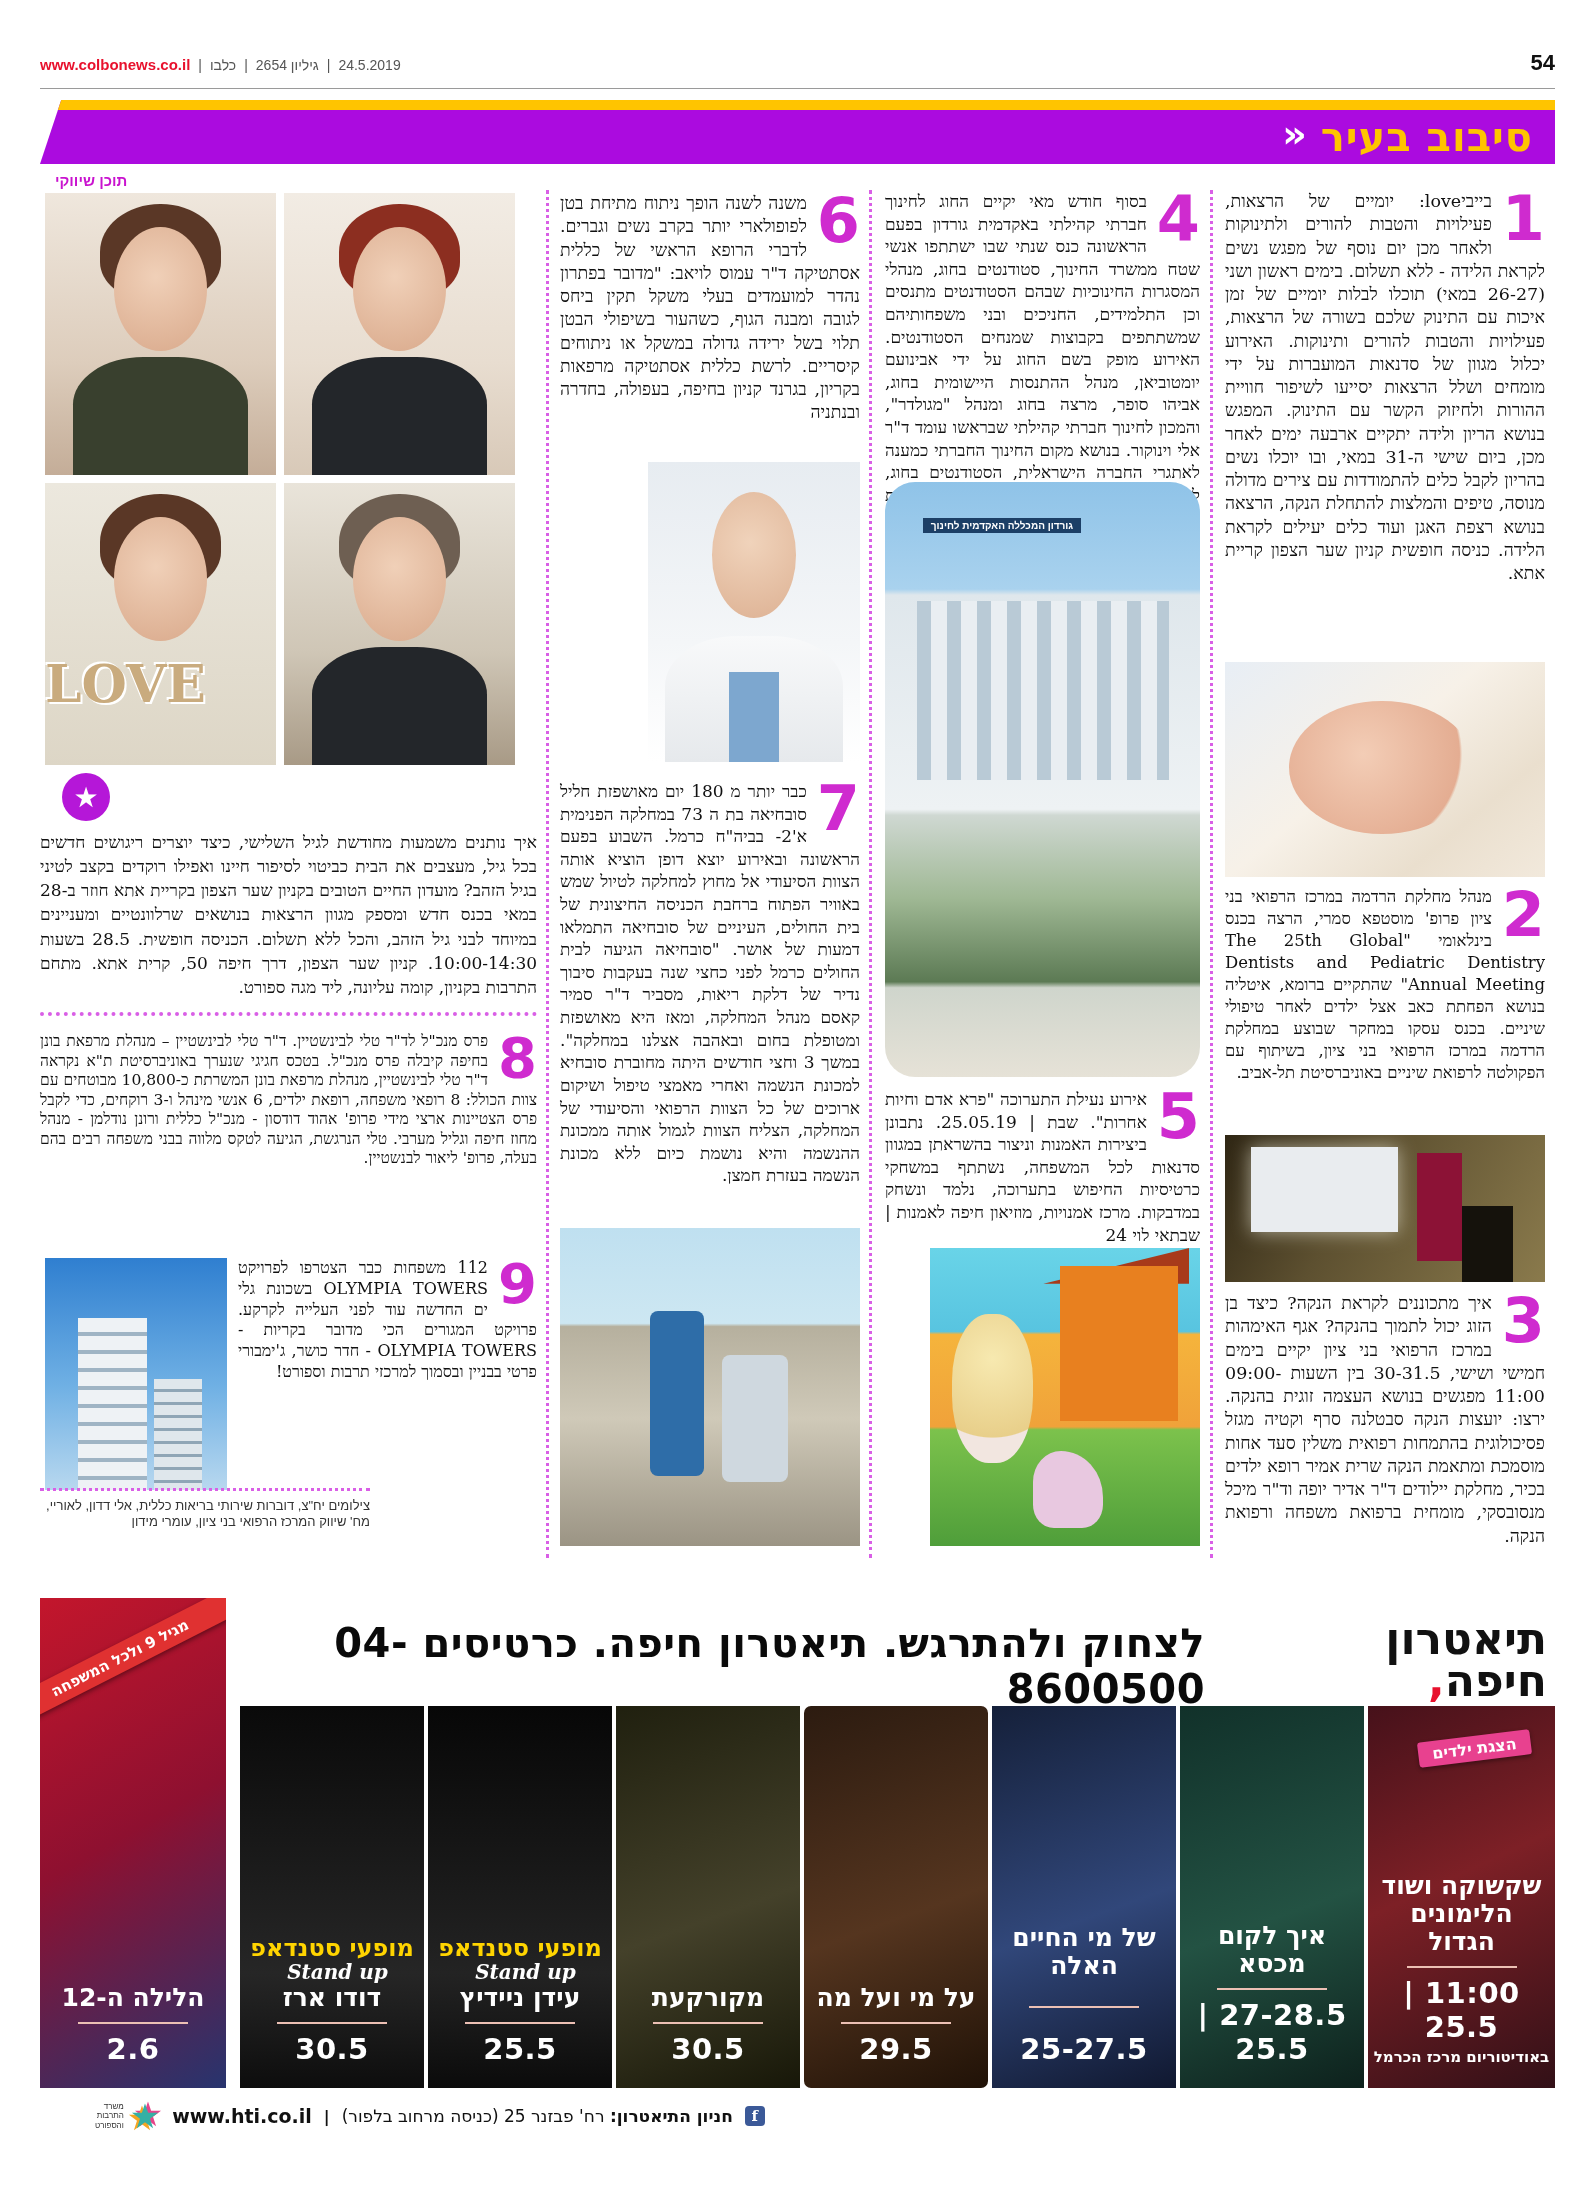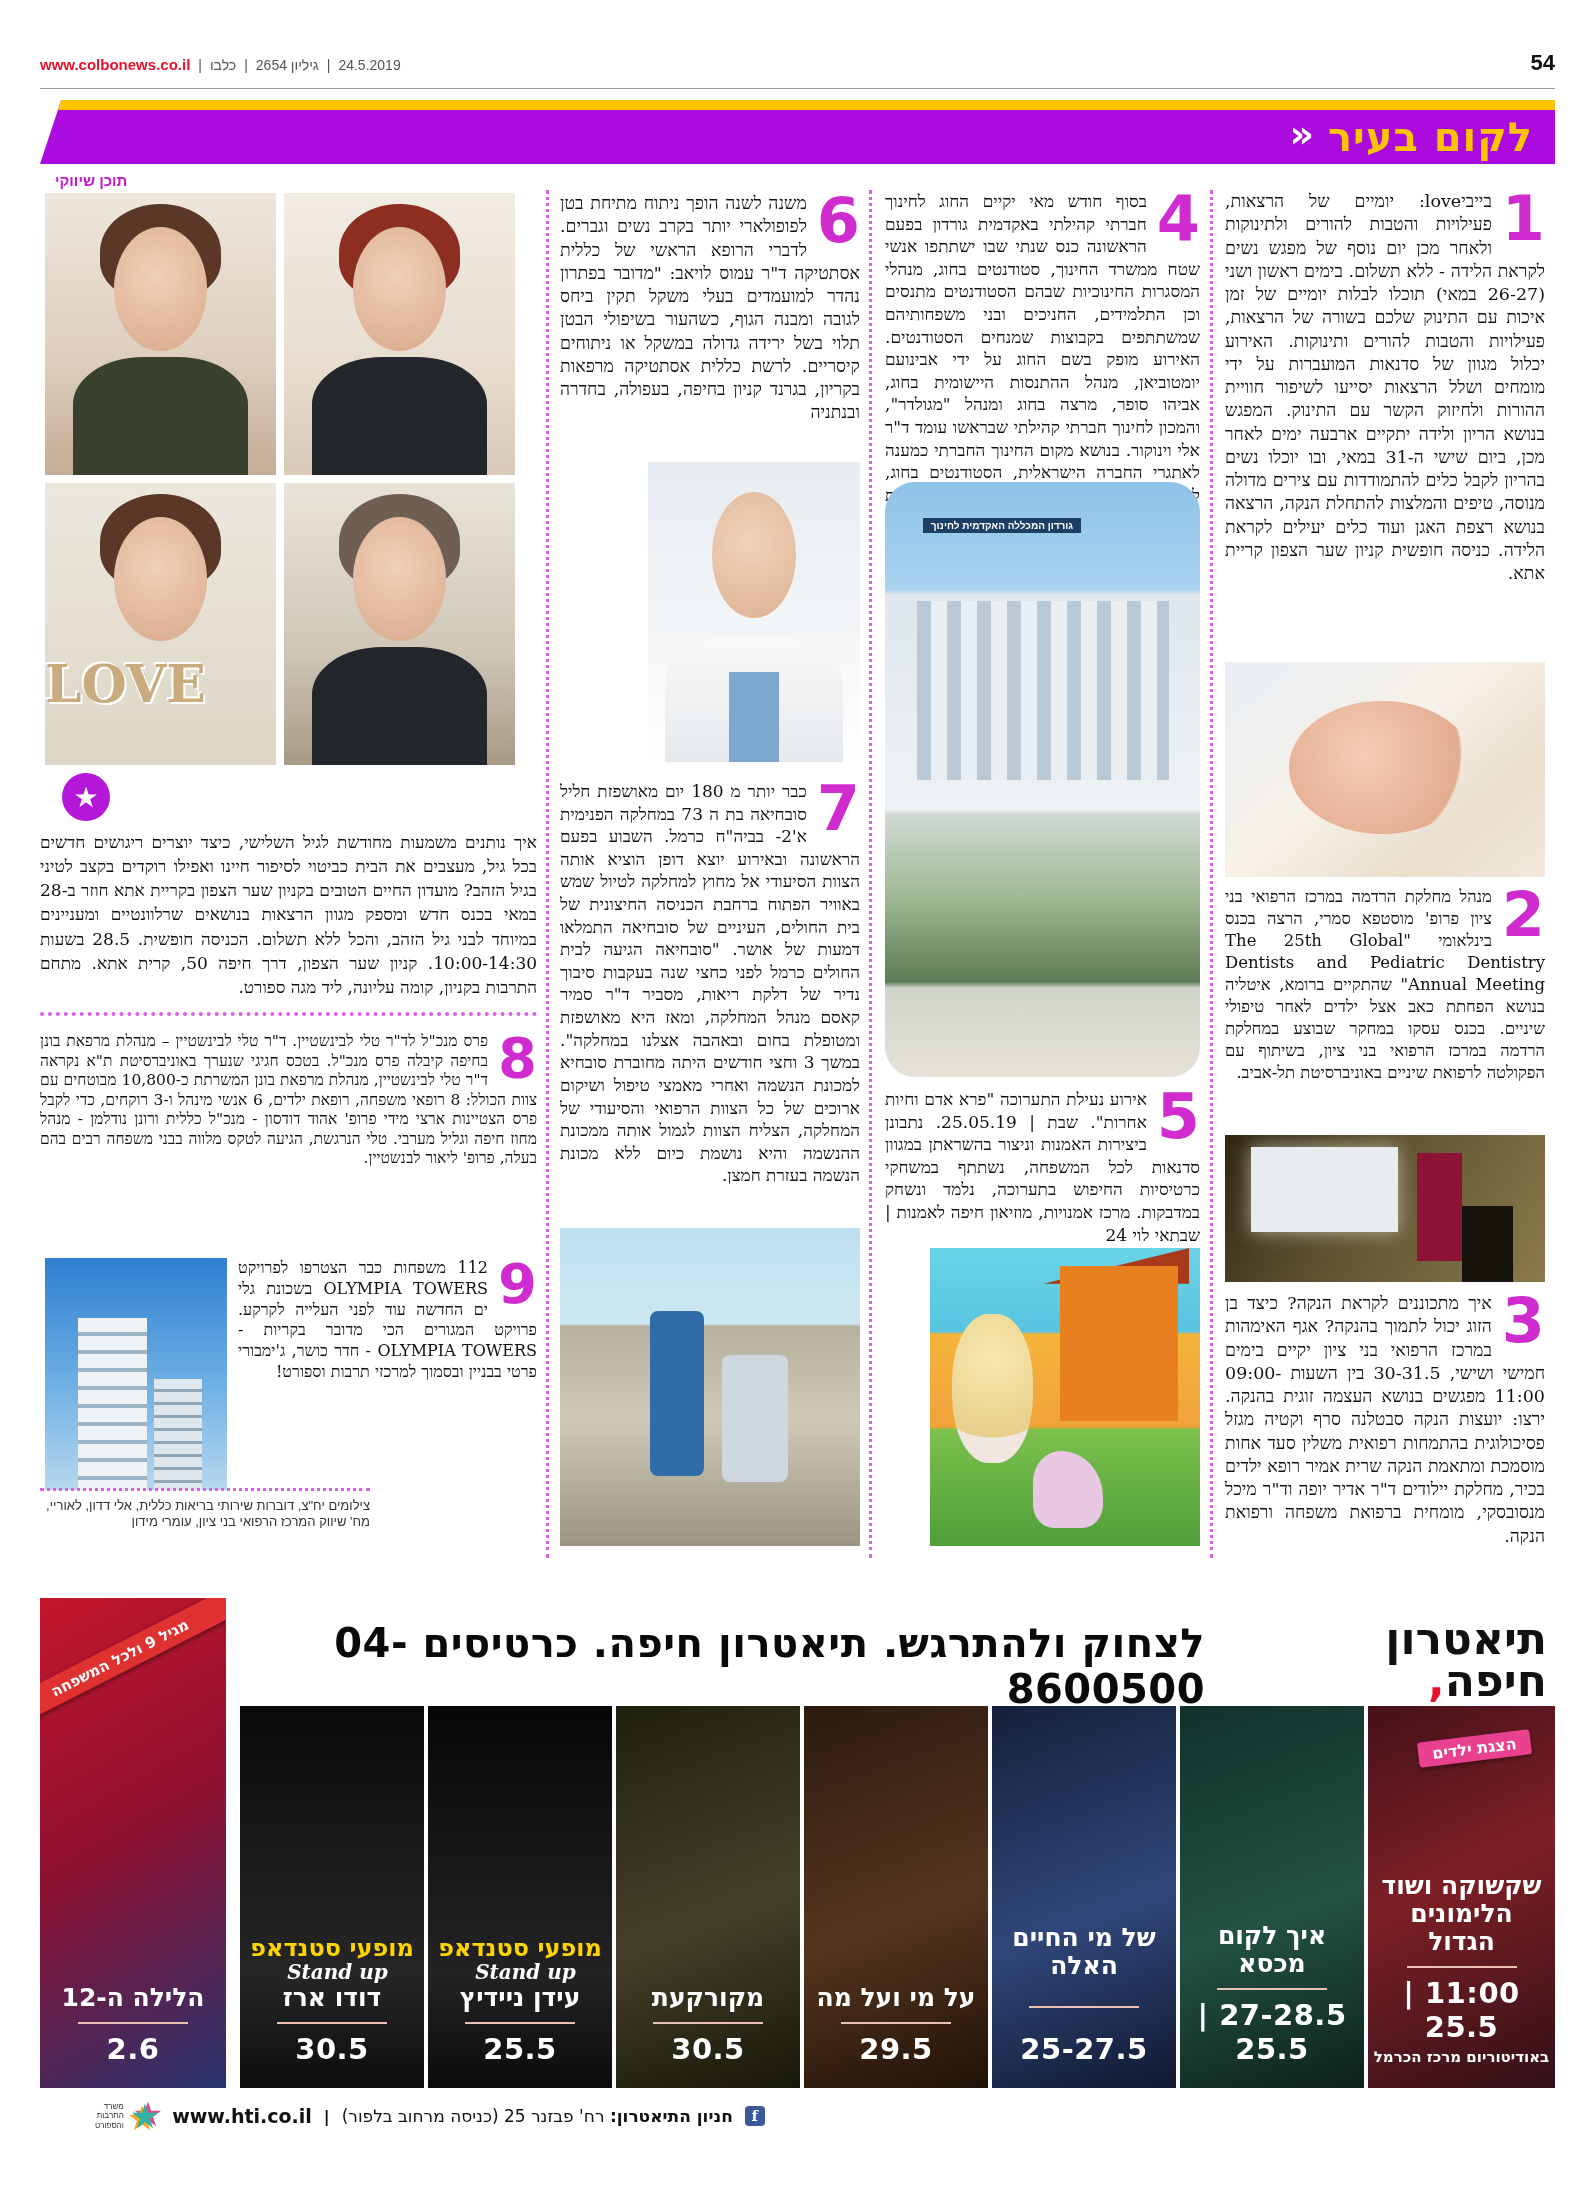--- a/index.html
+++ b/index.html
@@ -151,7 +151,7 @@
   <div class="banner">
     <div class="stripe"></div>
     <div class="trow">
-      <span class="btitle">לקום בעיר</span>
+      <span class="btitle">סיבוב בעיר</span>
       <span class="bchev">«</span>
     </div>
   </div>

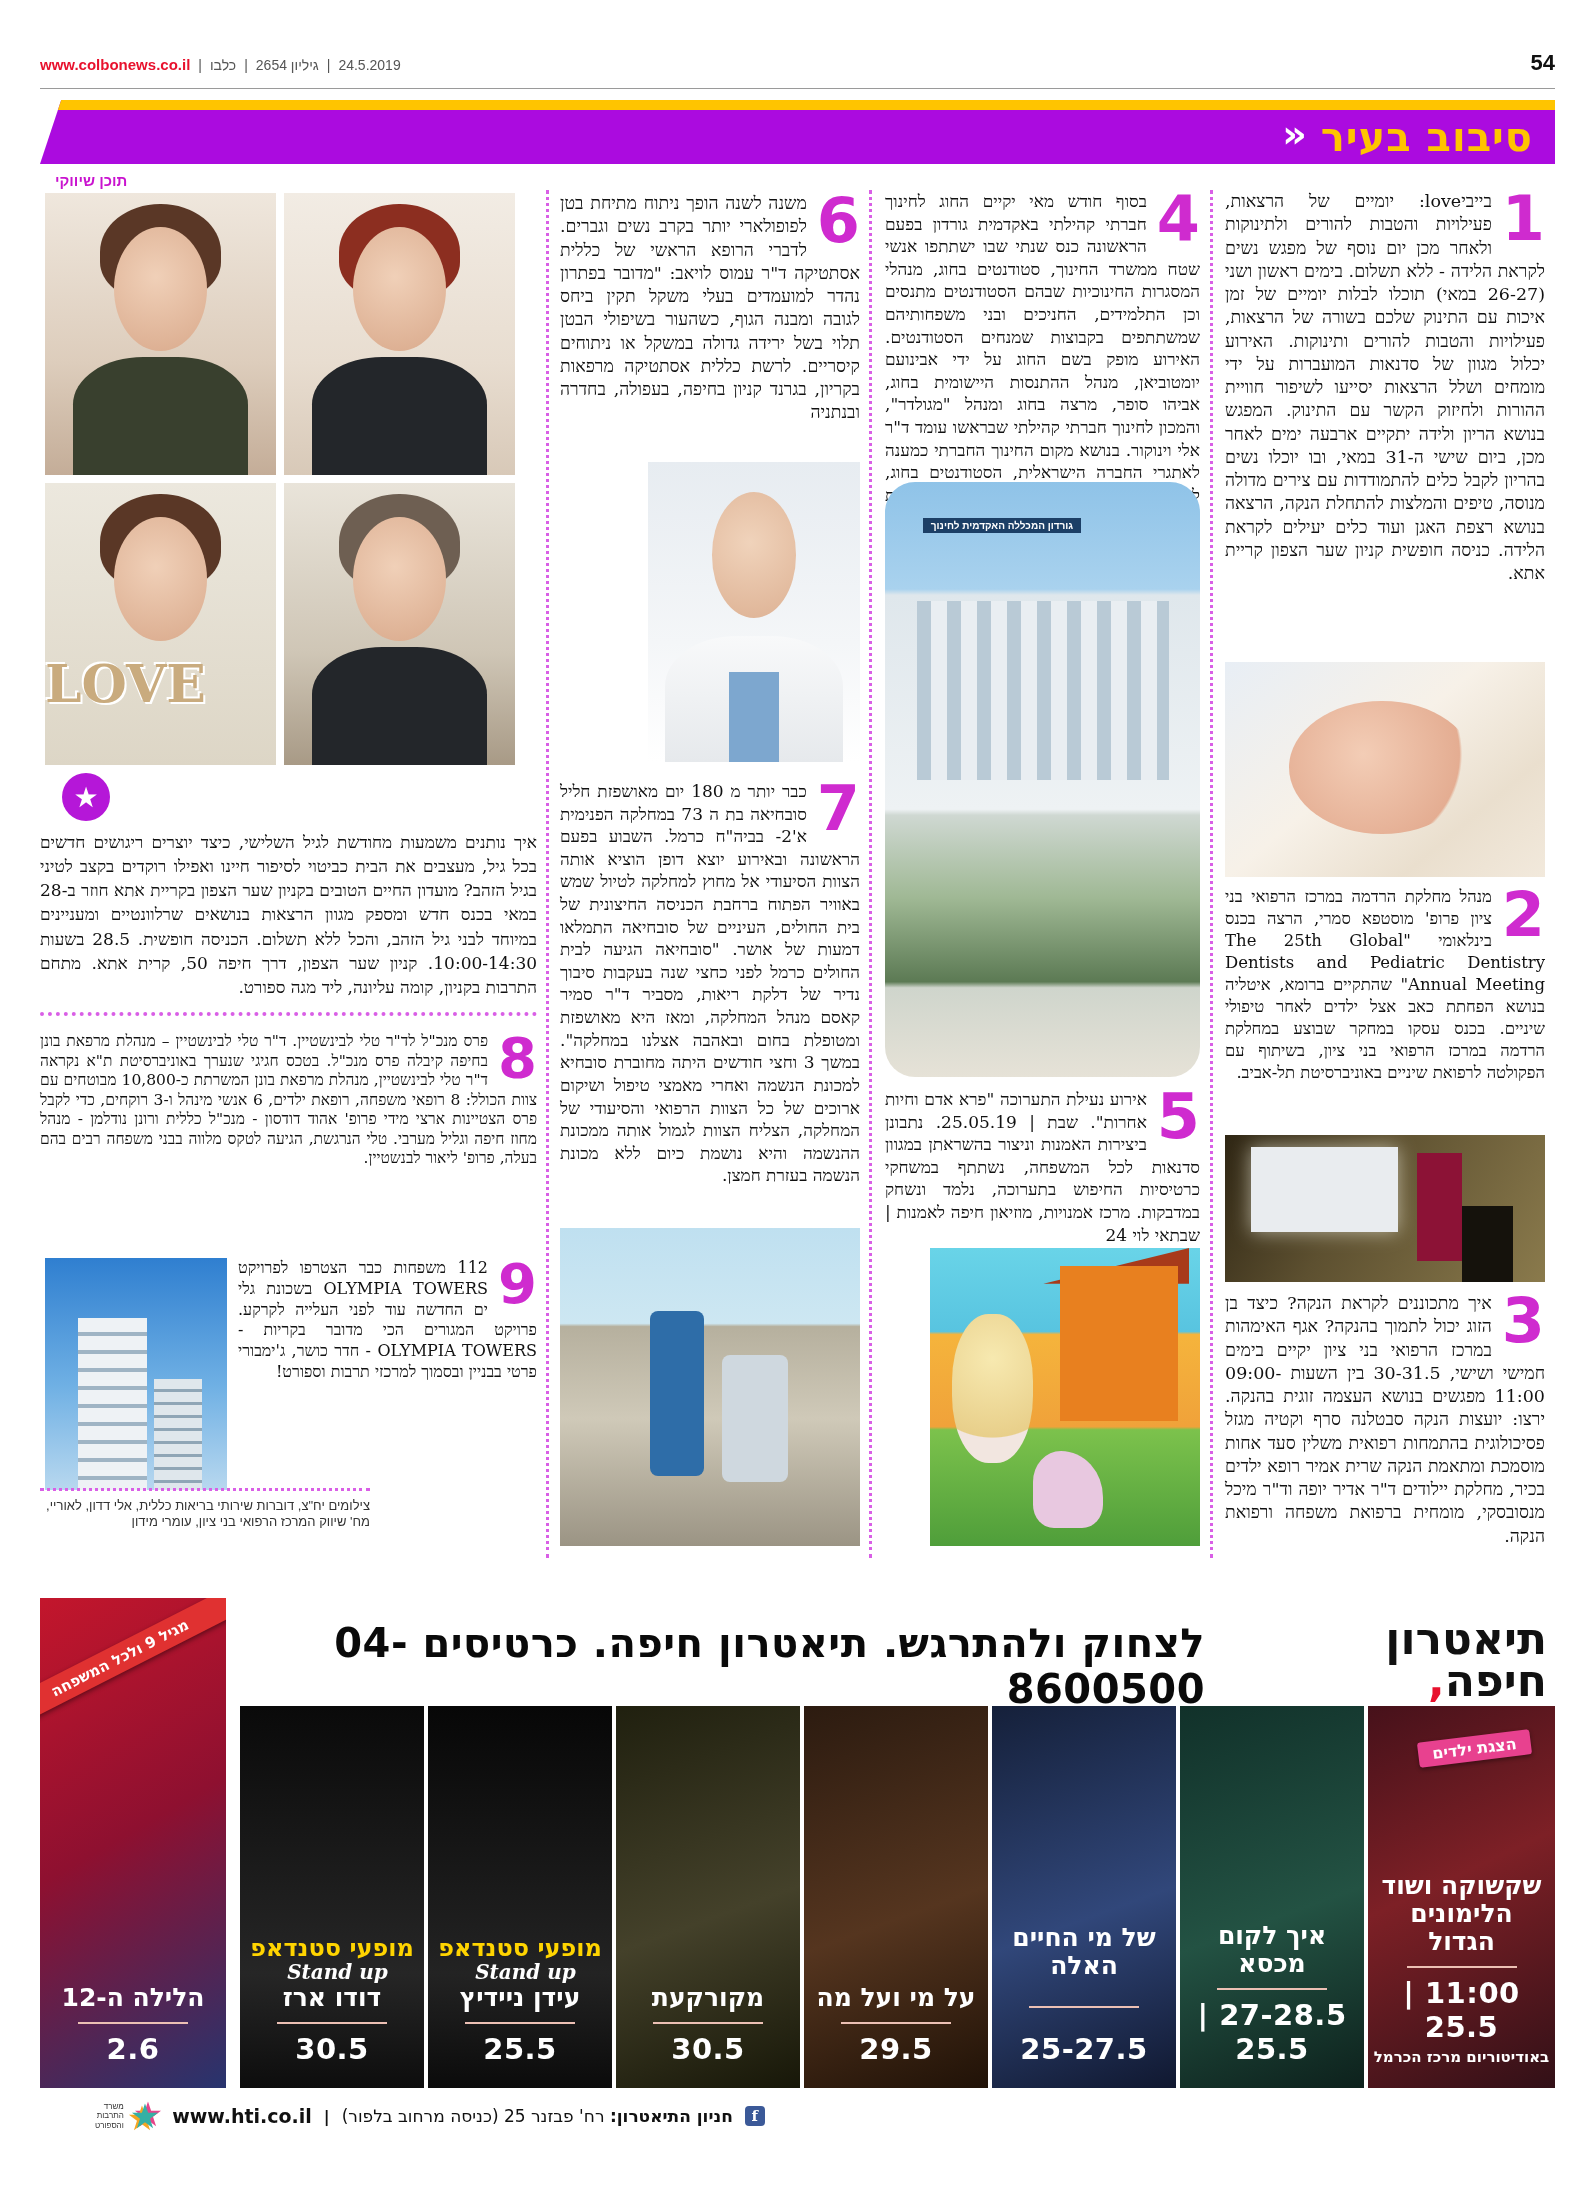--- a/index.html
+++ b/index.html
@@ -106,7 +106,7 @@
   .bg1{background:linear-gradient(155deg,#46111a 0%,#7d2026 45%,#321017 100%);}
   .bg2{background:linear-gradient(160deg,#11312a 0%,#235243 55%,#0d211c 100%);}
   .bg3{background:linear-gradient(160deg,#15203a 0%,#31477a 55%,#101830 100%);gap:16px;}
-  .bg4{background:linear-gradient(160deg,#2c1b10 0%,#55351f 55%,#201207 100%);}
+  .bg4{background:linear-gradient(160deg,#2c1b10 0%,#55351f 55%,#201207 100%);border-radius:7px;}
   .bg5{background:linear-gradient(160deg,#20200f 0%,#44412a 55%,#171708 100%);}
   .bg6{background:linear-gradient(#070707 0%,#232323 70%,#0b0b0b 100%);}
   .bg7{background:linear-gradient(#0a0a0a 0%,#262626 70%,#0d0d0d 100%);}

